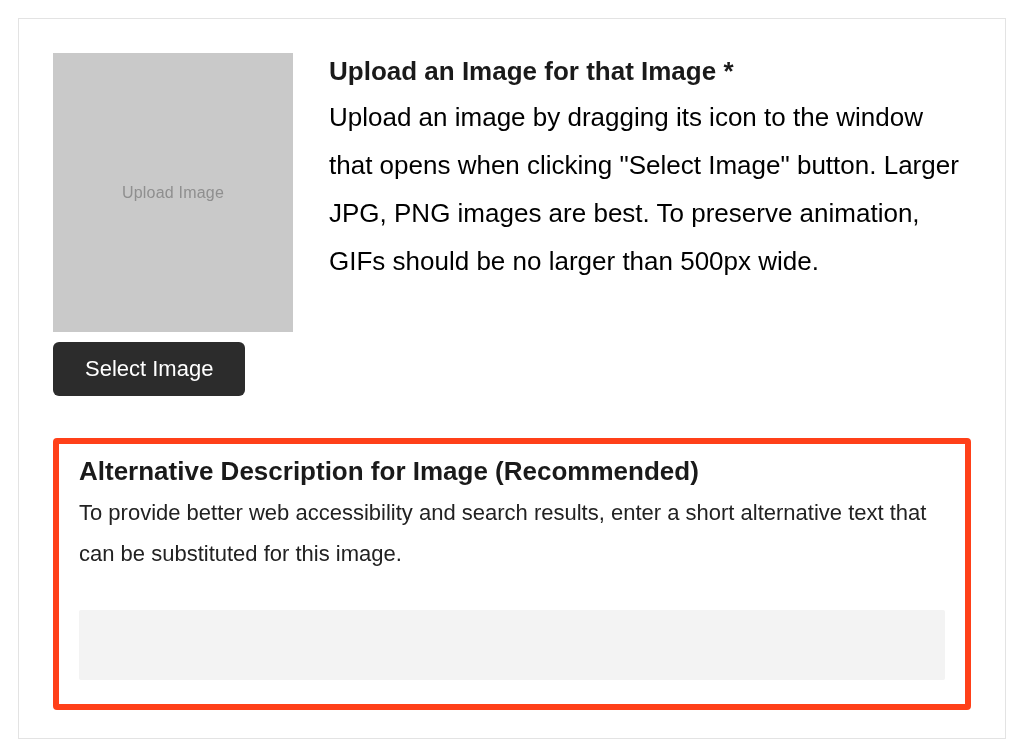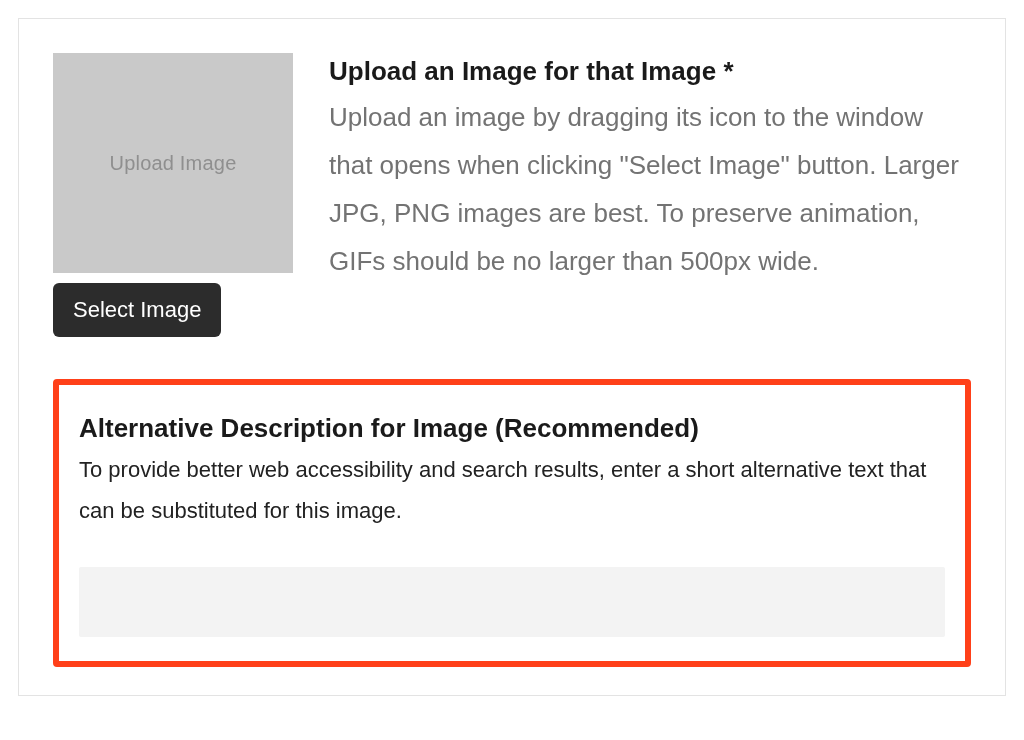--- a/index.html
+++ b/index.html
@@ -65,7 +65,7 @@
   .field-desc {
     font-size: 26px;
     line-height: 1.85;
-    color: #737373;
+    color: #000000;
   }
   .alt-section {
     margin-top: 42px;

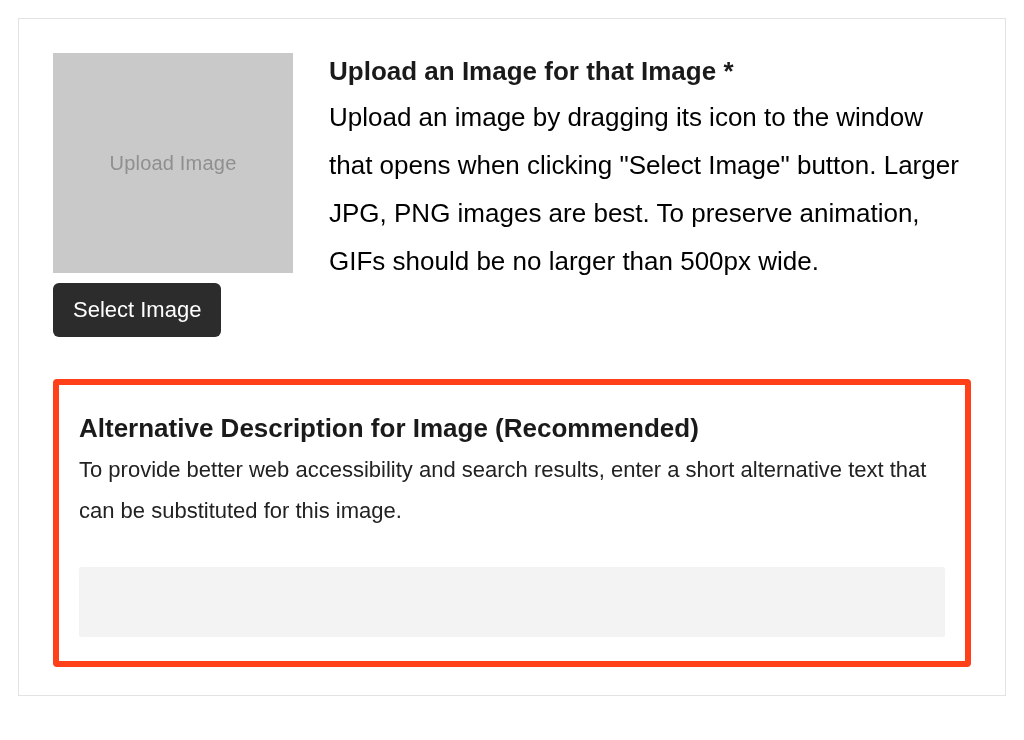--- a/index.html
+++ b/index.html
@@ -32,13 +32,13 @@
   }
   .thumb {
     width: 240px;
-    height: 220px;
+    height: 279px;
     background: #c9c9c9;
     display: flex;
     align-items: center;
     justify-content: center;
     color: #8f8f8f;
-    font-size: 20px;
+    font-size: 16px;
     letter-spacing: 0.2px;
   }
   .select-btn {

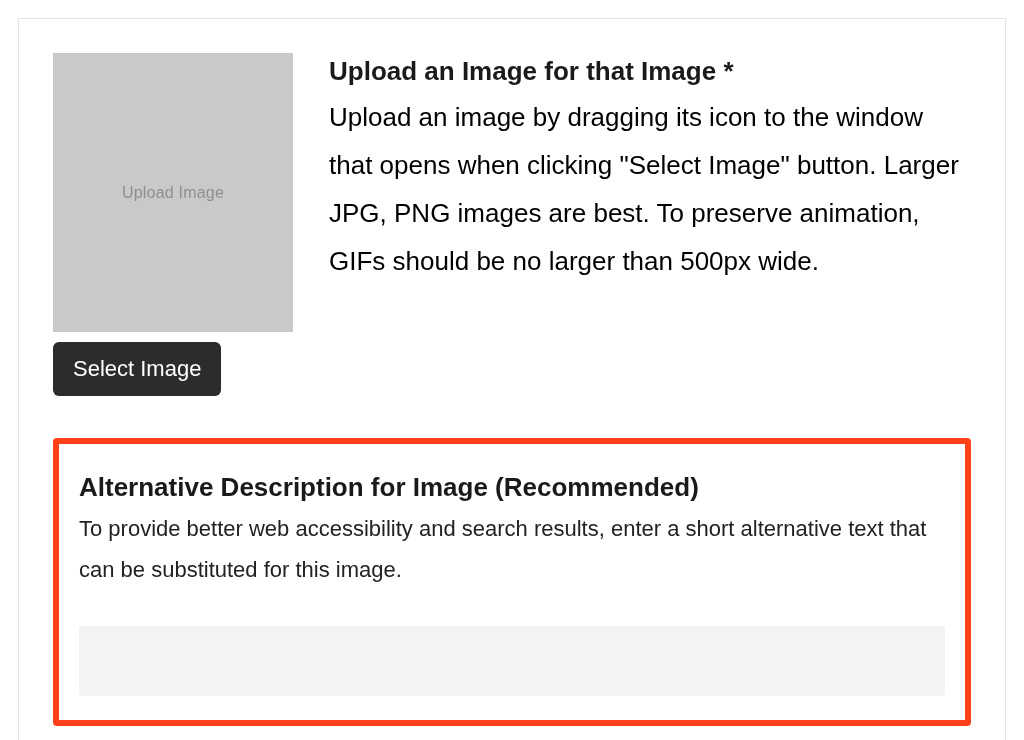--- a/index.html
+++ b/index.html
@@ -47,7 +47,7 @@
     color: #ffffff;
     border: none;
     font-size: 22px;
-    padding: 14px 20px;
+    padding: 14px 32px;
     border-radius: 6px;
     cursor: pointer;
     font-family: inherit;

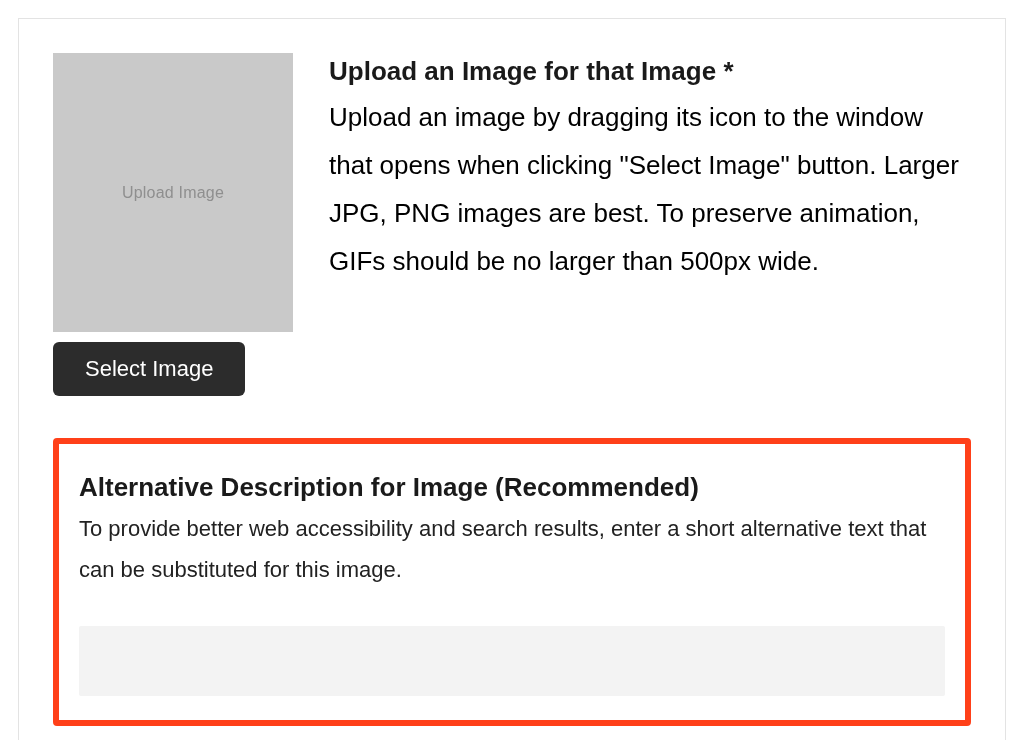--- a/index.html
+++ b/index.html
@@ -71,7 +71,7 @@
     margin-top: 42px;
     border: 6px solid #ff4019;
     border-radius: 4px;
-    padding: 24px 20px 24px 20px;
+    padding: 8px 20px 24px 20px;
   }
   .alt-label {
     font-weight: 700;

